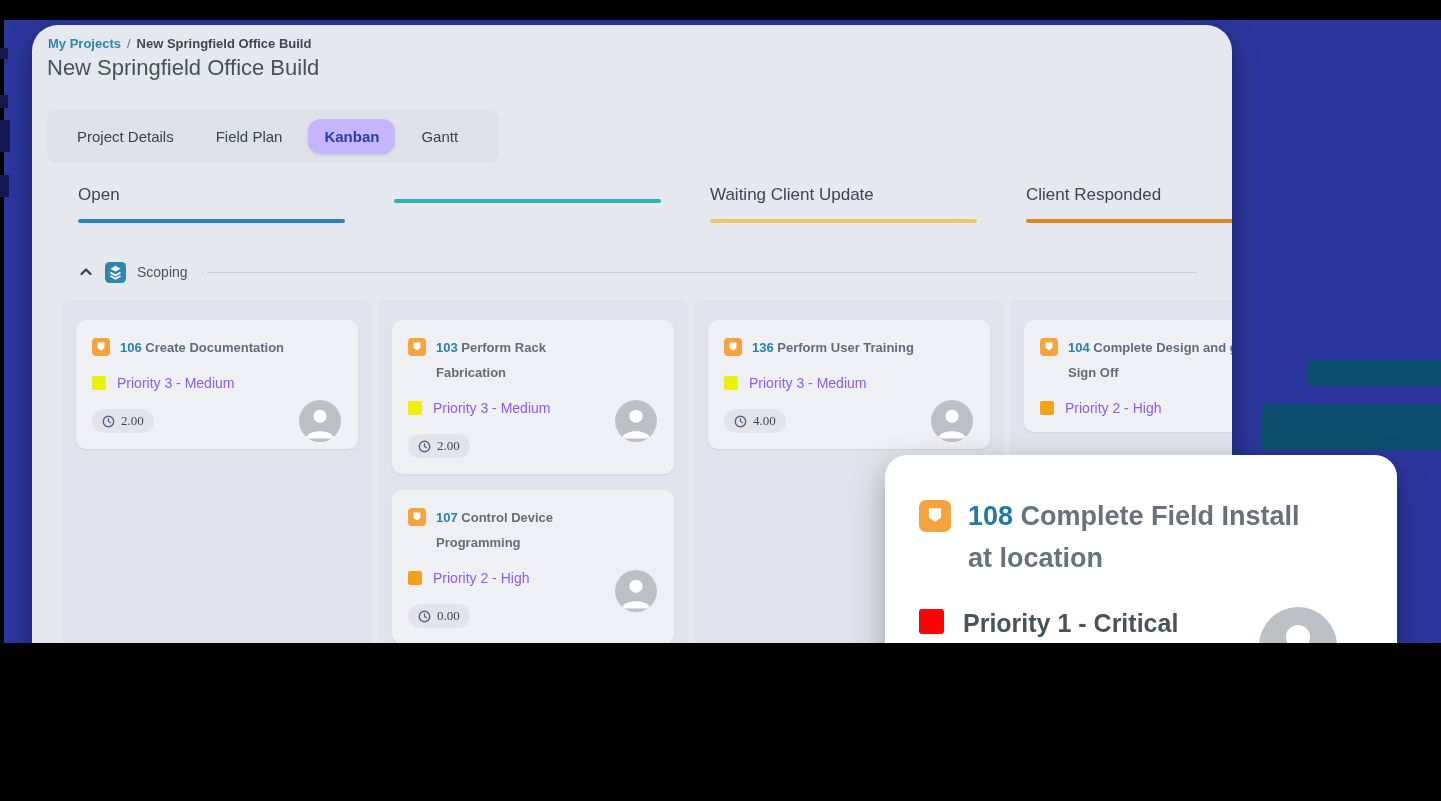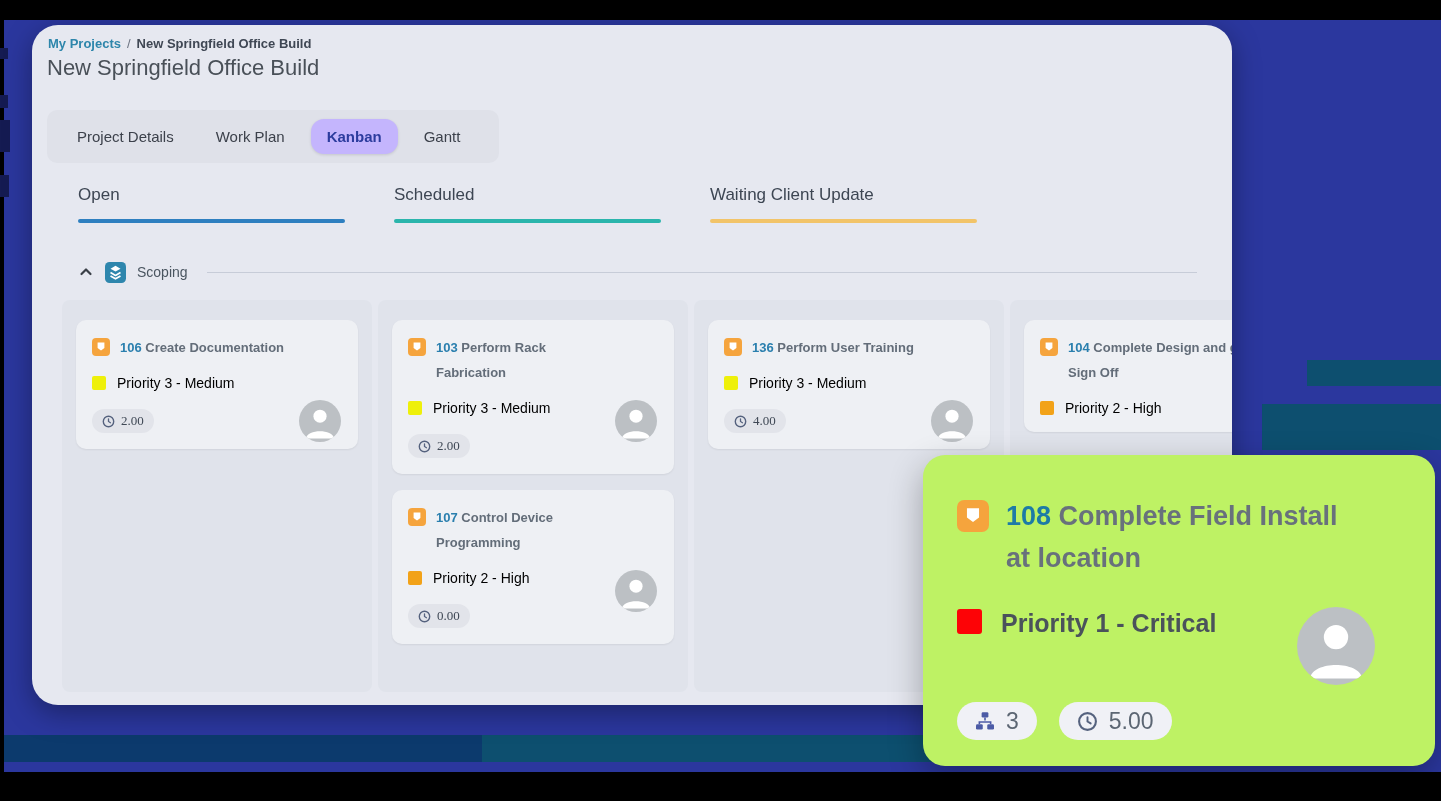--- a/index.html
+++ b/index.html
@@ -5,7 +5,7 @@
   * { margin:0; padding:0; box-sizing:border-box; }
   html,body { background:#000; }
   body { font-family:"Liberation Sans","DejaVu Sans",sans-serif; }
-  .screen { position:relative; width:1441px; height:801px; background:#2b379e; overflow:hidden; }
+  .screen { position:relative; width:1441px; height:643px; background:#2b379e; overflow:hidden; }
 
   .bar-black-top    { position:absolute; left:0; top:0; width:1441px; height:20px; background:#000; }
   .bar-black-bottom { position:absolute; left:0; top:772px; width:1441px; height:29px; background:#000; }

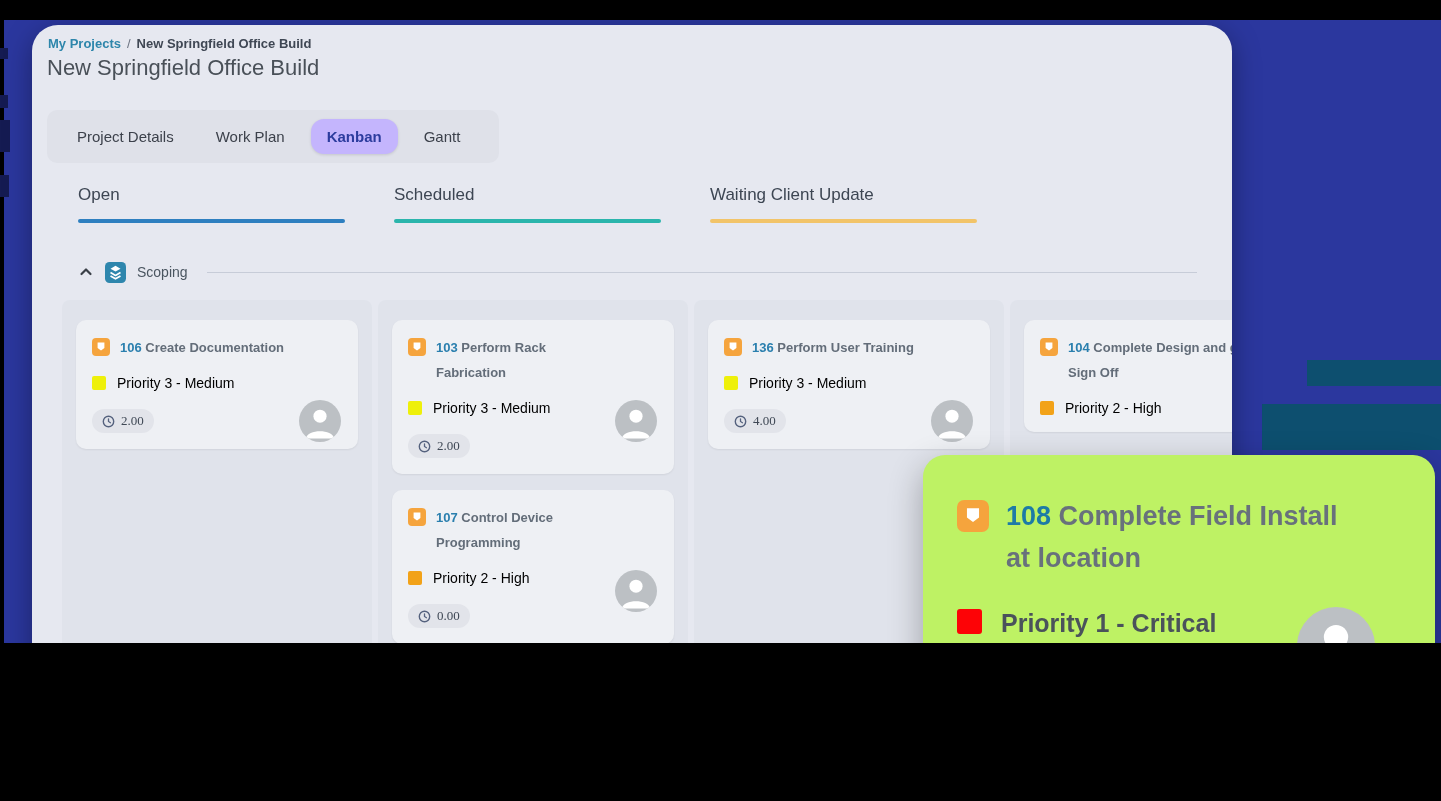--- a/index.html
+++ b/index.html
@@ -118,7 +118,7 @@
 
     <div class="tabbar">
       <div class="tab">Project Details</div>
-      <div class="tab">Work Plan</div>
+      <div class="tab">Field Plan</div>
       <div class="tab active">Kanban</div>
       <div class="tab">Gantt</div>
     </div>

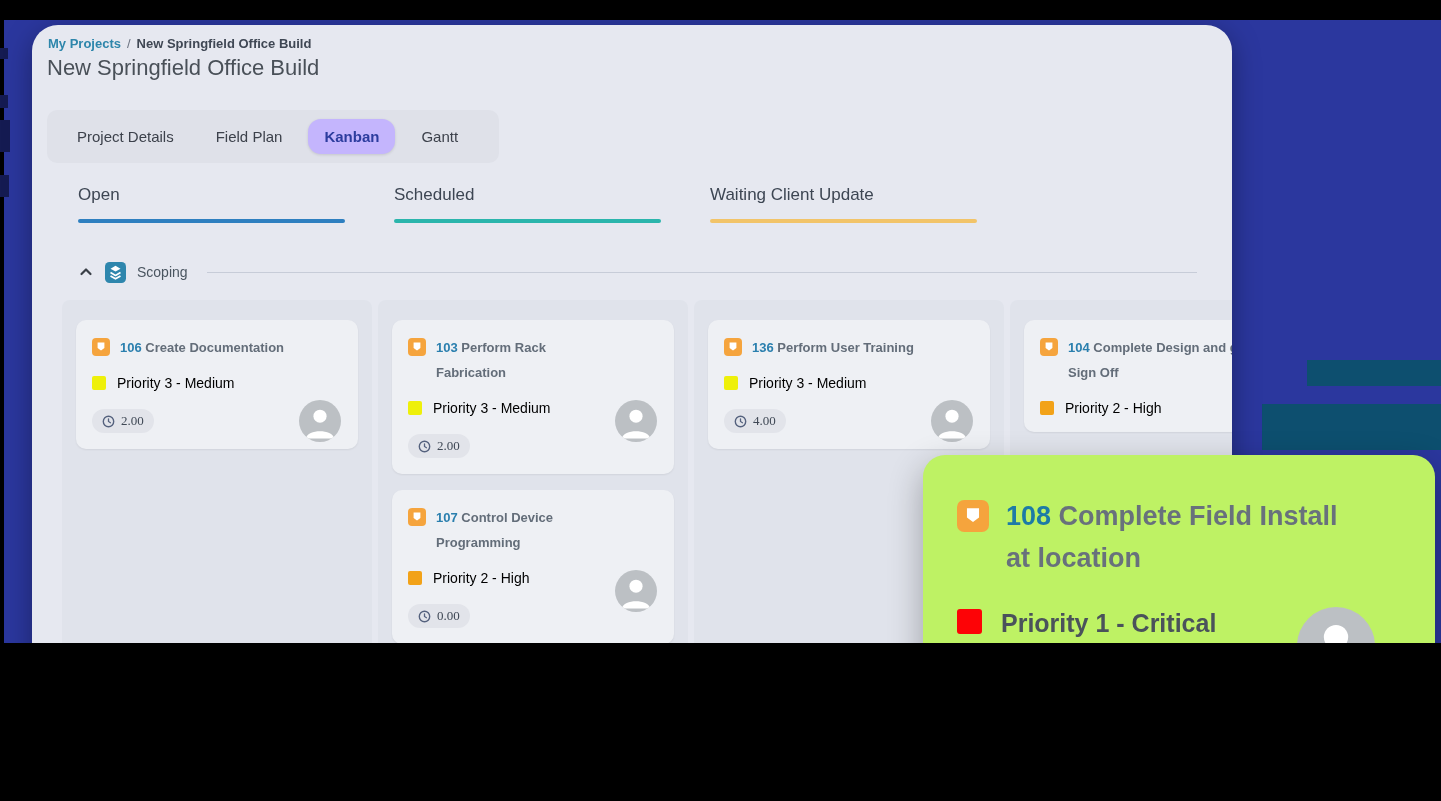--- a/index.html
+++ b/index.html
@@ -128,7 +128,6 @@
       <div class="col-underline" style="background: rgb(46, 127, 192);"></div>
     </div>
     <div class="col-header ch1">
-      <div class="col-label">Scheduled</div>
       <div class="col-underline" style="background: rgb(43, 181, 172);"></div>
     </div>
     <div class="col-header ch2">

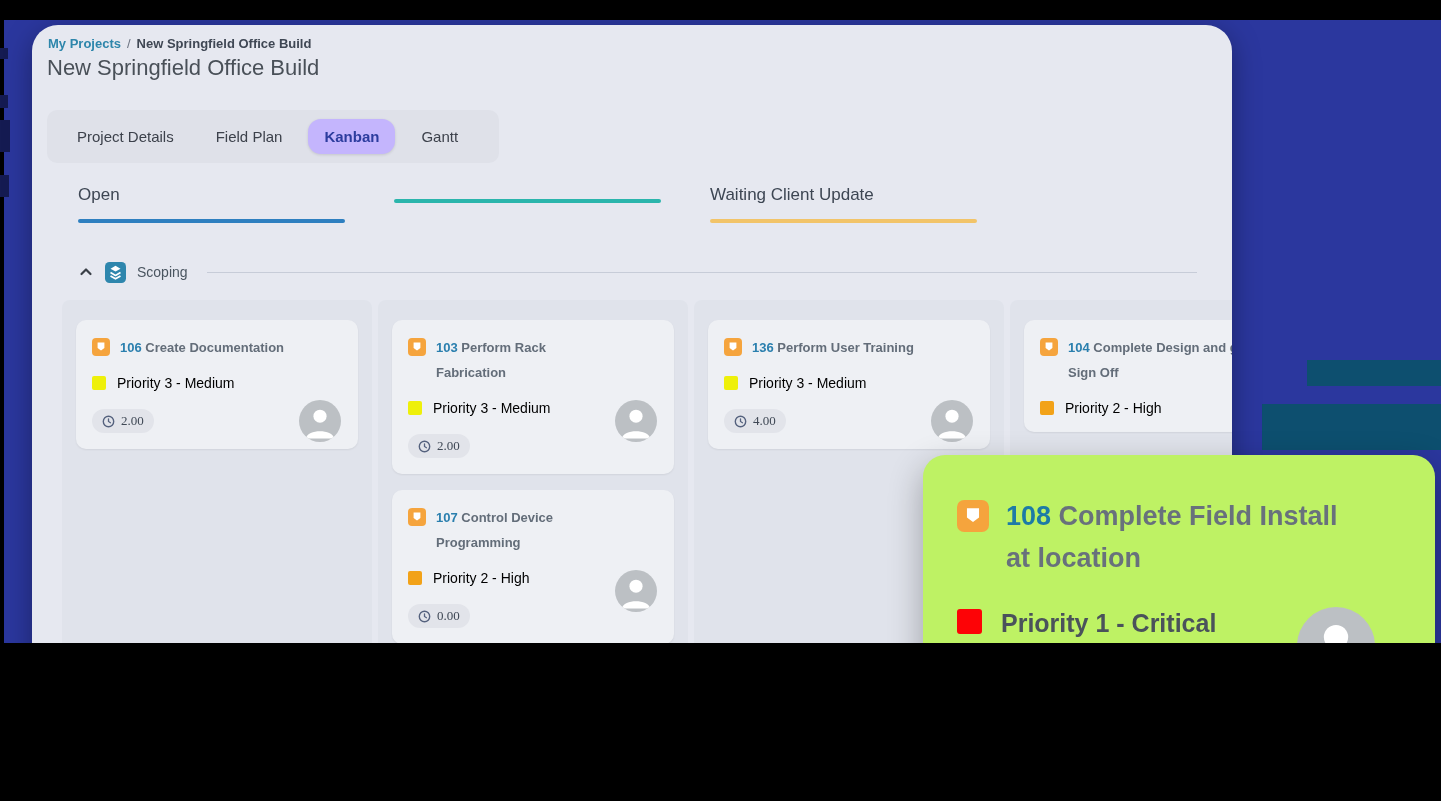--- a/index.html
+++ b/index.html
@@ -134,6 +134,10 @@
       <div class="col-label">Waiting Client Update</div>
       <div class="col-underline" style="background: rgb(242, 196, 105);"></div>
     </div>
+    <div class="col-header ch3">
+      <div class="col-label">Client Responded</div>
+      <div class="col-underline" style="background: rgb(224, 131, 28);"></div>
+    </div>
 
     <div class="section-row">
       <div class="chevron-btn">

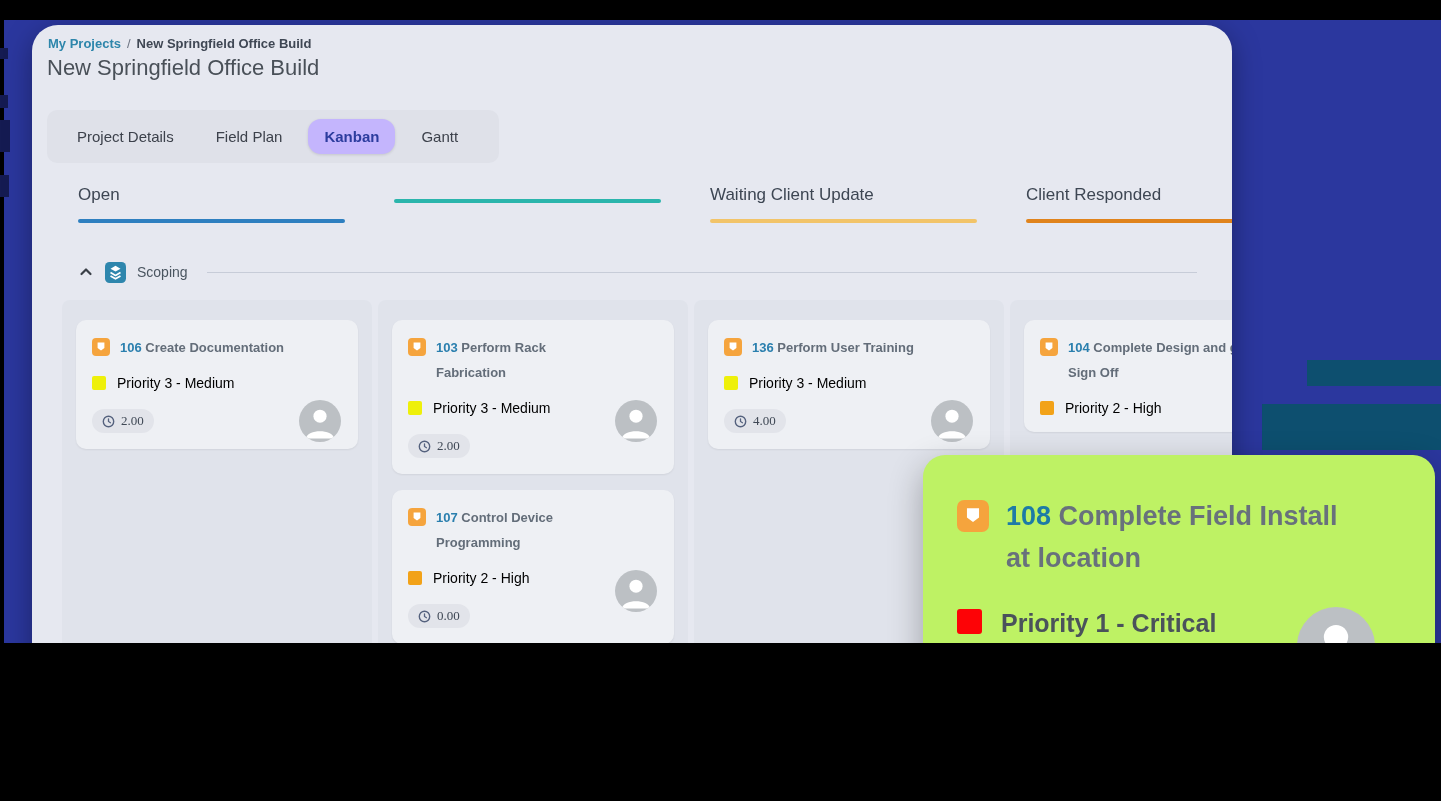--- a/index.html
+++ b/index.html
@@ -63,7 +63,7 @@
   .card-text { color:#636d79; }
   .prio-row { display:flex; align-items:center; gap:11px; margin-top:15px; }
   .prio-square { width:14px; height:14px; border-radius:2px; flex:none; }
-  .prio-label { font-size:14px; color:#000000; }
+  .prio-label { font-size:14px; color:#8b5cf6; }
   .avatar { position:absolute; right:17px; top:80px; width:42px; height:42px; border-radius:50%;
             background:#bcc0c4; overflow:hidden; }
   .pill-row { display:flex; gap:14px; margin-top:18px;font-family:Liberation Serif, serif; }

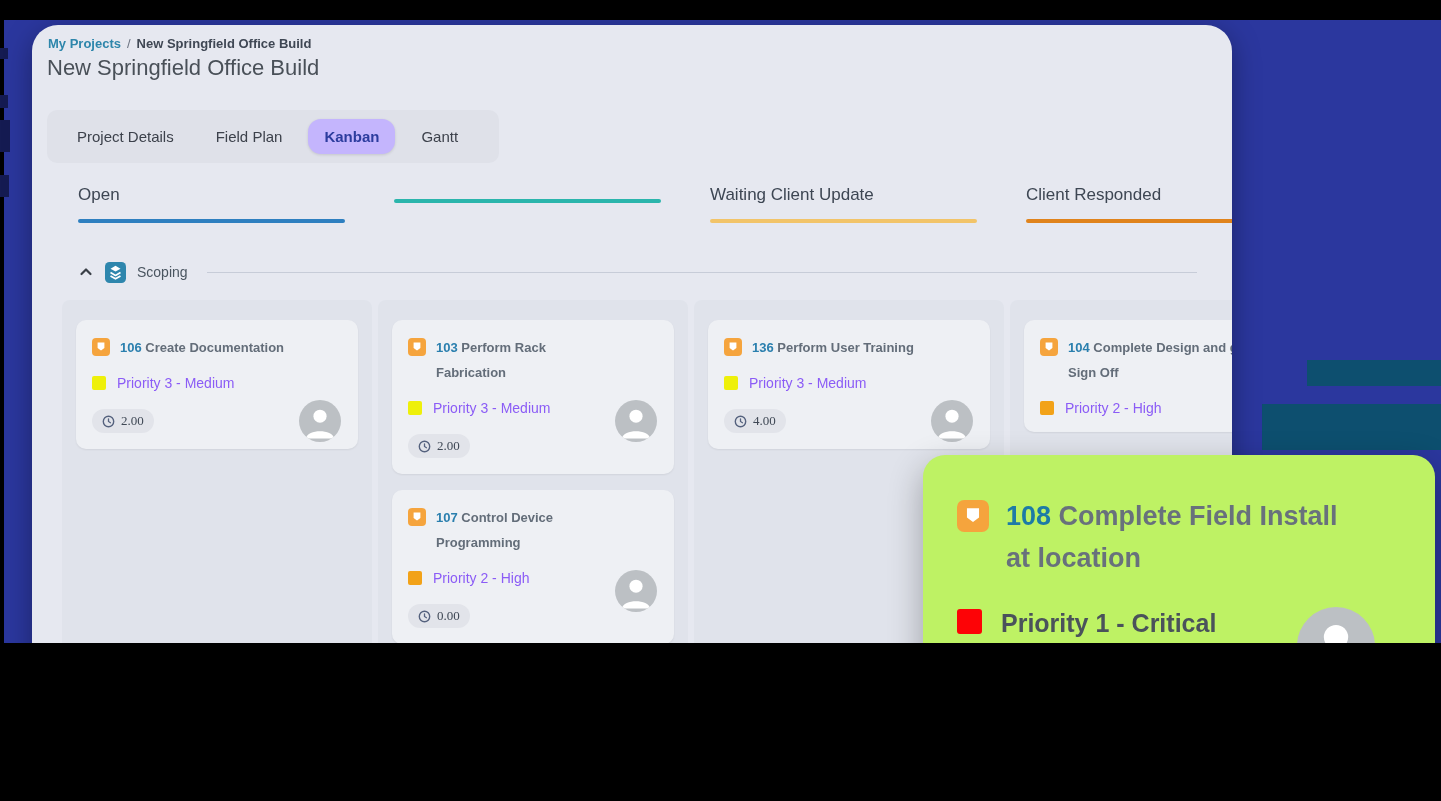--- a/index.html
+++ b/index.html
@@ -72,8 +72,8 @@
   .pill svg { display:block; }
 
   
-  .overlay-card { position:absolute; left:885px; top:455px; width:512px; height:311px; background:#bef264;
-                  border-radius:22px; box-shadow:0 12px 34px rgba(0,0,0,.30); padding:40px 34px 28px; z-index:10; cursor:pointer;margin-left:38px; }
+  .overlay-card { position:absolute; left:885px; top:455px; width:512px; height:311px; background:#ffffff;
+                  border-radius:22px; box-shadow:0 12px 34px rgba(0,0,0,.30); padding:40px 34px 28px; z-index:10; cursor:pointer; }
   .ov-head { display:flex; gap:17px; }
   .ov-task-icon { width:32px; height:32px; flex:none; margin-top:5px; }
   .ov-title { width:340px; font-size:27px; line-height:42px; font-weight:bold; }

